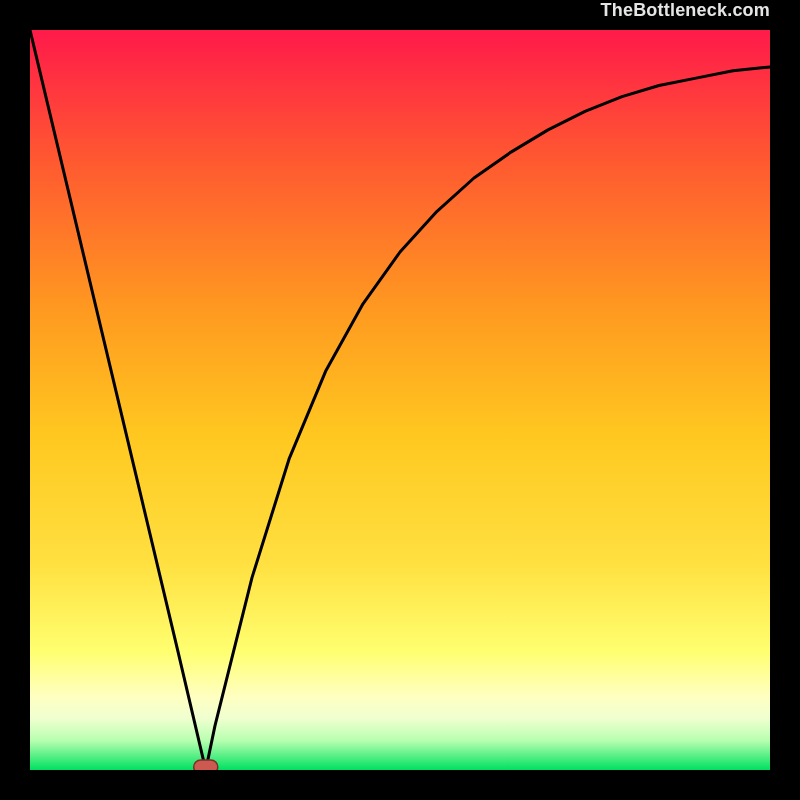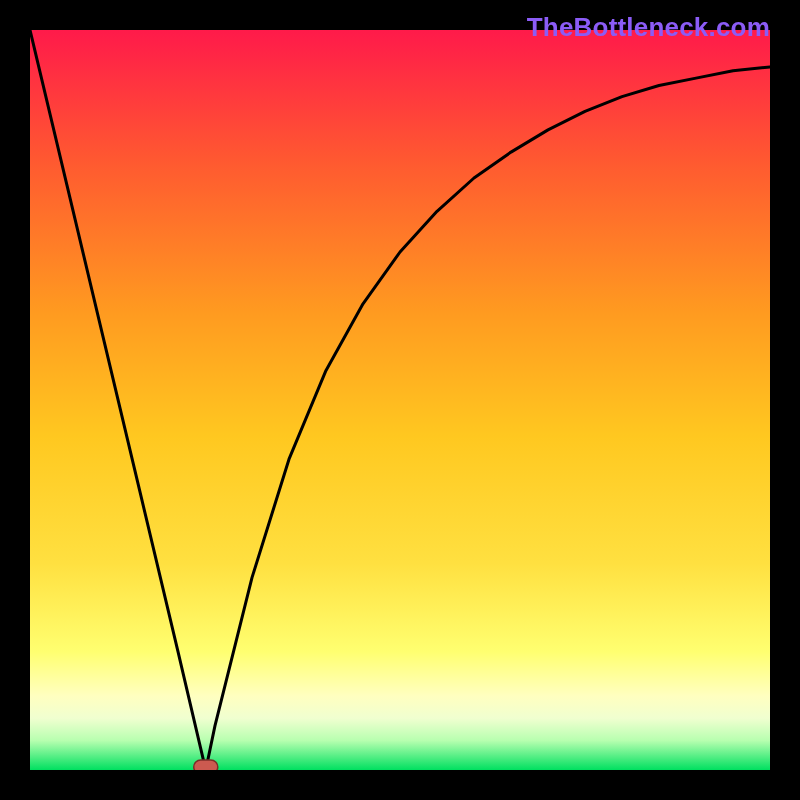--- a/index.html
+++ b/index.html
@@ -27,12 +27,12 @@
   }
   .watermark {
     position: absolute;
-    top: 12px;
+    top: 0;
     right: 30px;
     font-family: Arial, Helvetica, sans-serif;
-    font-size: 26px;
+    font-size: 18px;
     font-weight: 600;
-    color: #8b5cf6;
+    color: #e5e5e5;
     letter-spacing: 0.2px;
   }
   svg {

